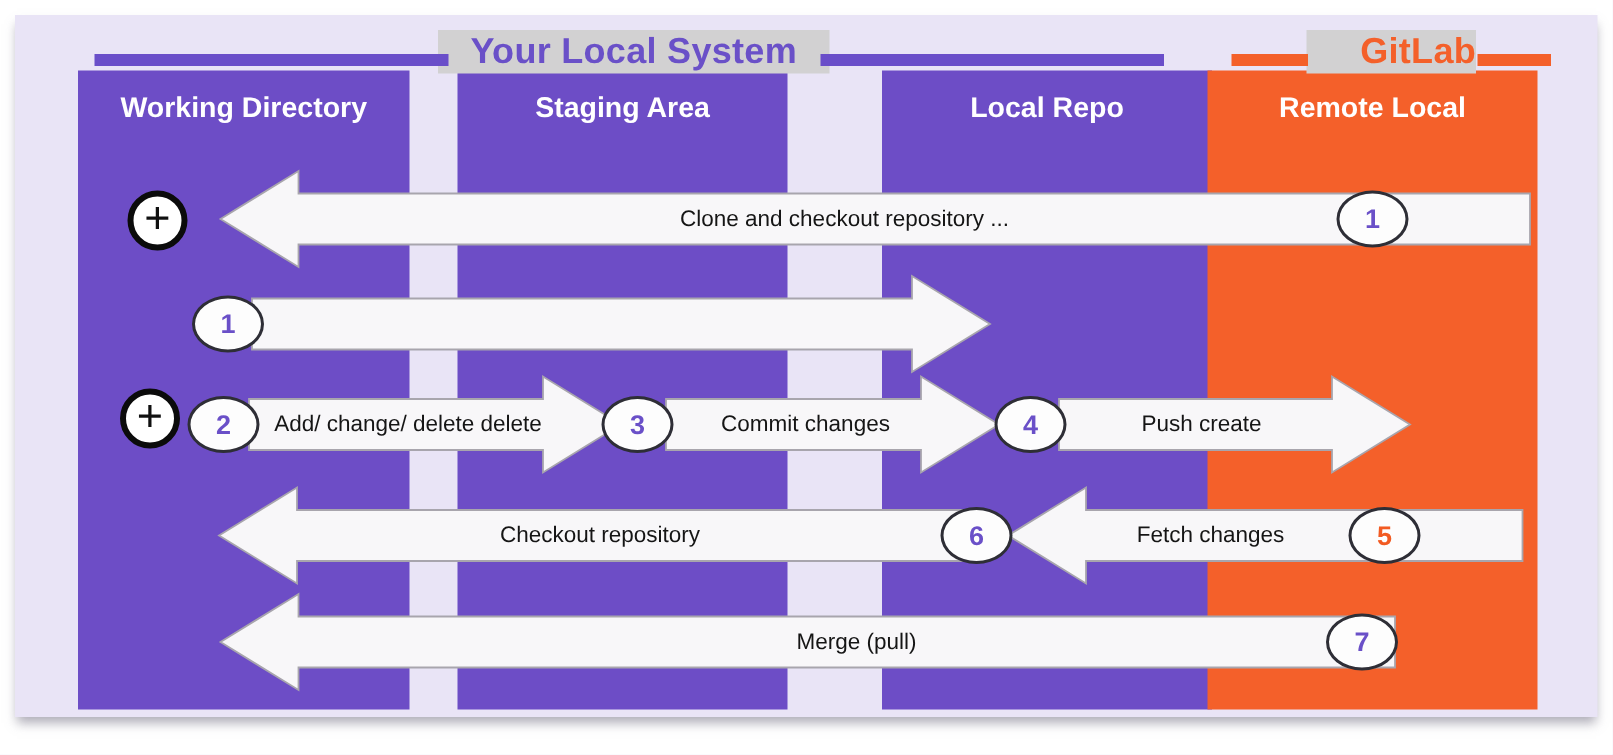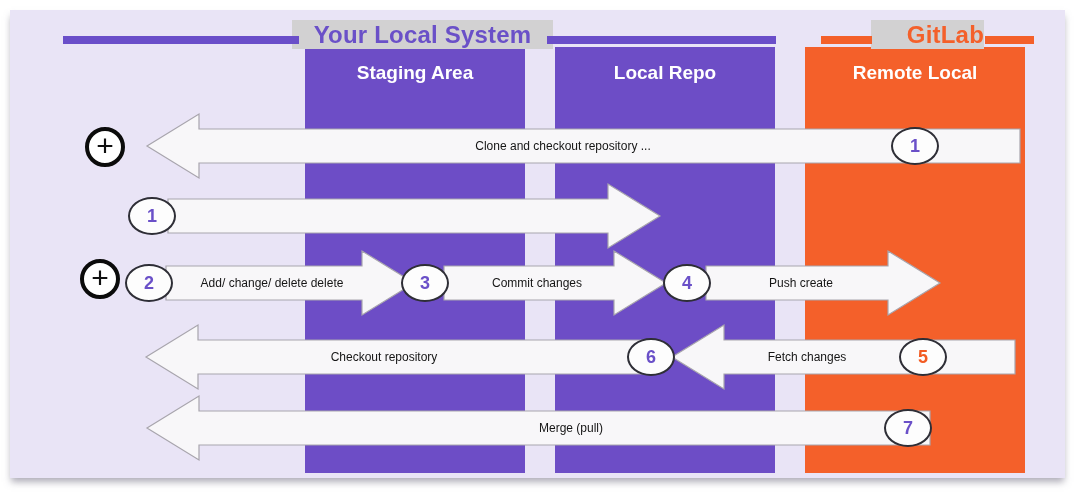--- a/index.html
+++ b/index.html
@@ -53,6 +53,9 @@
     <div class="rbar o" style="left:975px;width:49px;"></div>
   </div>
 
+<div class="column purple" style="left: 52px; top: 47px; width: 221px; height: 426px;">
+      <div class="col-title">Working Directory</div>
+    </div>
     <div class="column purple" style="left: 305px; top: 47px; width: 220px; height: 426px;">
       <div class="col-title">Staging Area</div>
     </div>

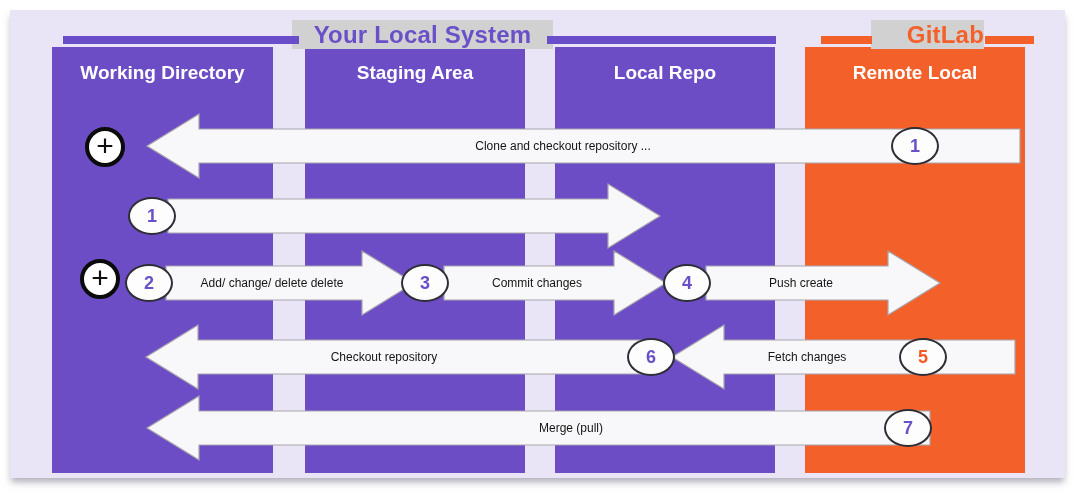--- a/index.html
+++ b/index.html
@@ -59,7 +59,7 @@
     <div class="column purple" style="left: 305px; top: 47px; width: 220px; height: 426px;">
       <div class="col-title">Staging Area</div>
     </div>
-    <div class="column purple" style="left: 555px; top: 47px; width: 220px; height: 426px;">
+    <div class="column purple" style="left: 588px; top: 47px; width: 220px; height: 426px;">
       <div class="col-title">Local Repo</div>
     </div>
     <div class="column orange" style="left: 805px; top: 47px; width: 220px; height: 426px;">

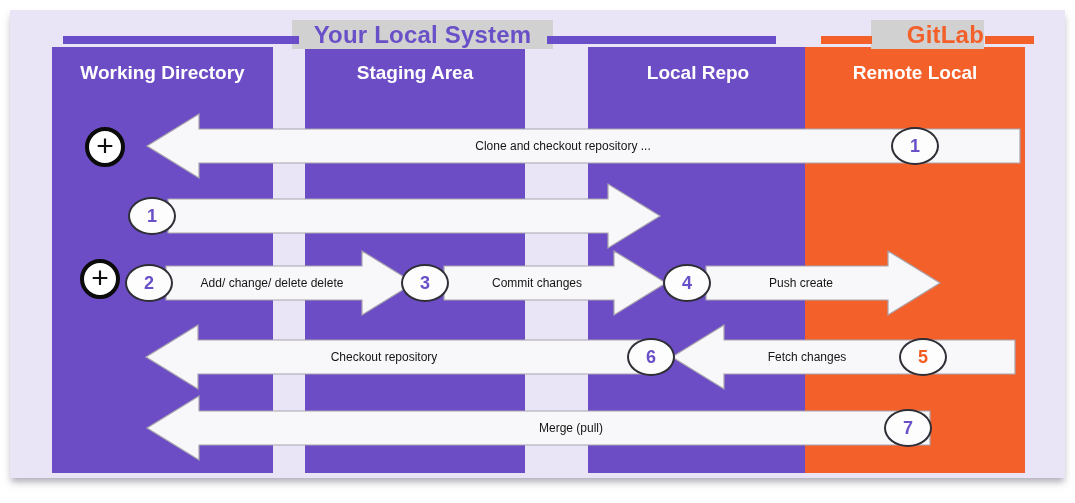--- a/index.html
+++ b/index.html
@@ -25,7 +25,7 @@
   
   #arrow-layer{position:absolute;left:0;top:0;z-index:4;}
   .arrow-label{position:absolute;transform:translate(-50%,-50%);z-index:5;
-               font-size:12px;color:#151515;white-space:nowrap;}
+               font-size:15px;color:#151515;white-space:nowrap;}
   .badge{position:absolute;width:44px;height:34px;transform:translate(-50%,-50%);
          background:#fdfdfd;border:2px solid #2e2e36;border-radius:50%;z-index:6;
          display:flex;align-items:center;justify-content:center;

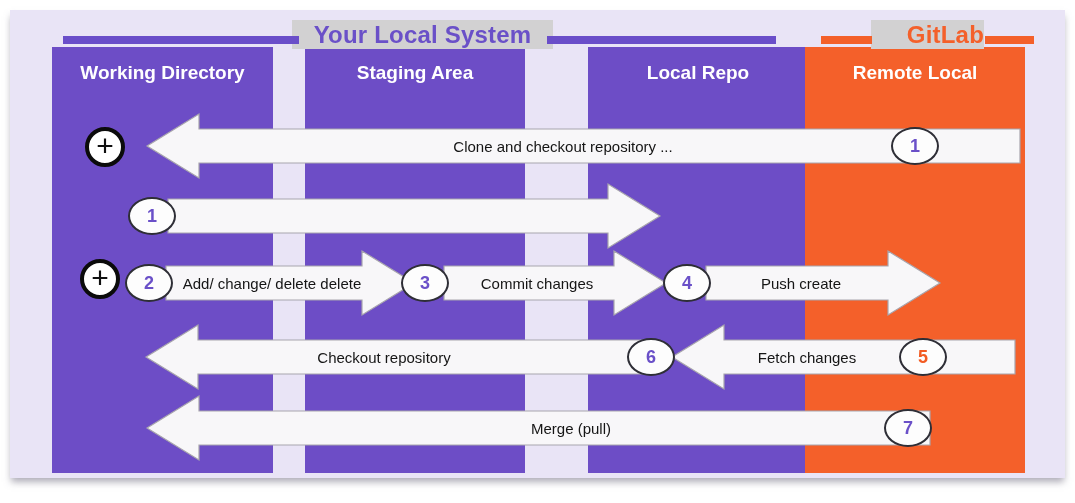--- a/index.html
+++ b/index.html
@@ -84,7 +84,7 @@
     <div class="badge" style="left: 425px; top: 283px; color: rgb(106, 80, 200);">3</div>
     <div class="arrow-label" style="left: 801px; top: 283px;">Push create</div>
     <div class="badge" style="left: 687px; top: 283px; color: rgb(106, 80, 200);">4</div>
-    <div class="arrow-label" style="left: 384px; top: 357px; text-align: right;">Checkout repository</div>
+    <div class="arrow-label" style="left: 400px; top: 357px; text-align: right;">Checkout repository</div>
     <div class="badge" style="left: 651px; top: 357px; color: rgb(106, 80, 200);">6</div>
     <div class="arrow-label" style="left: 807px; top: 357px;">Fetch changes</div>
     <div class="badge" style="left: 923px; top: 357px; color: rgb(242, 91, 34);">5</div>

